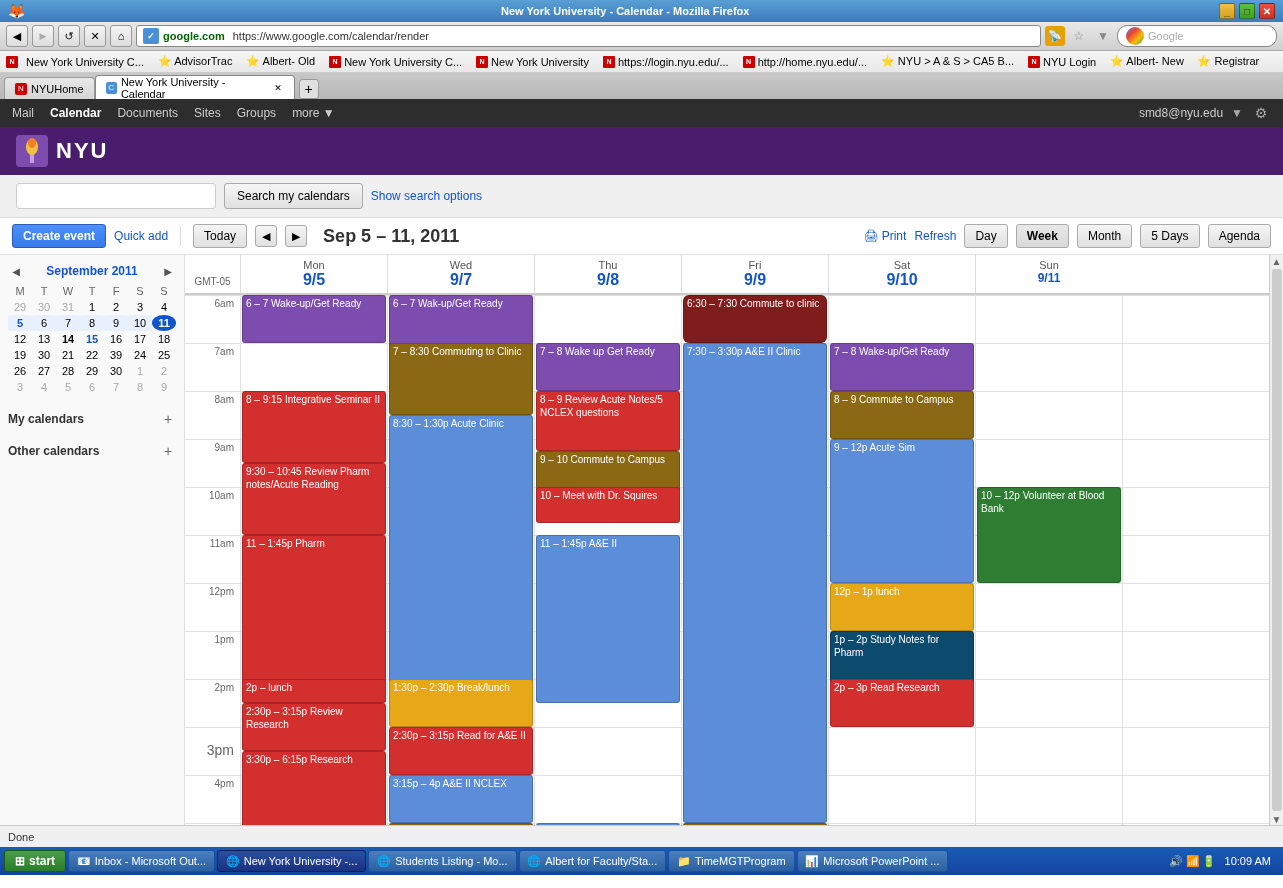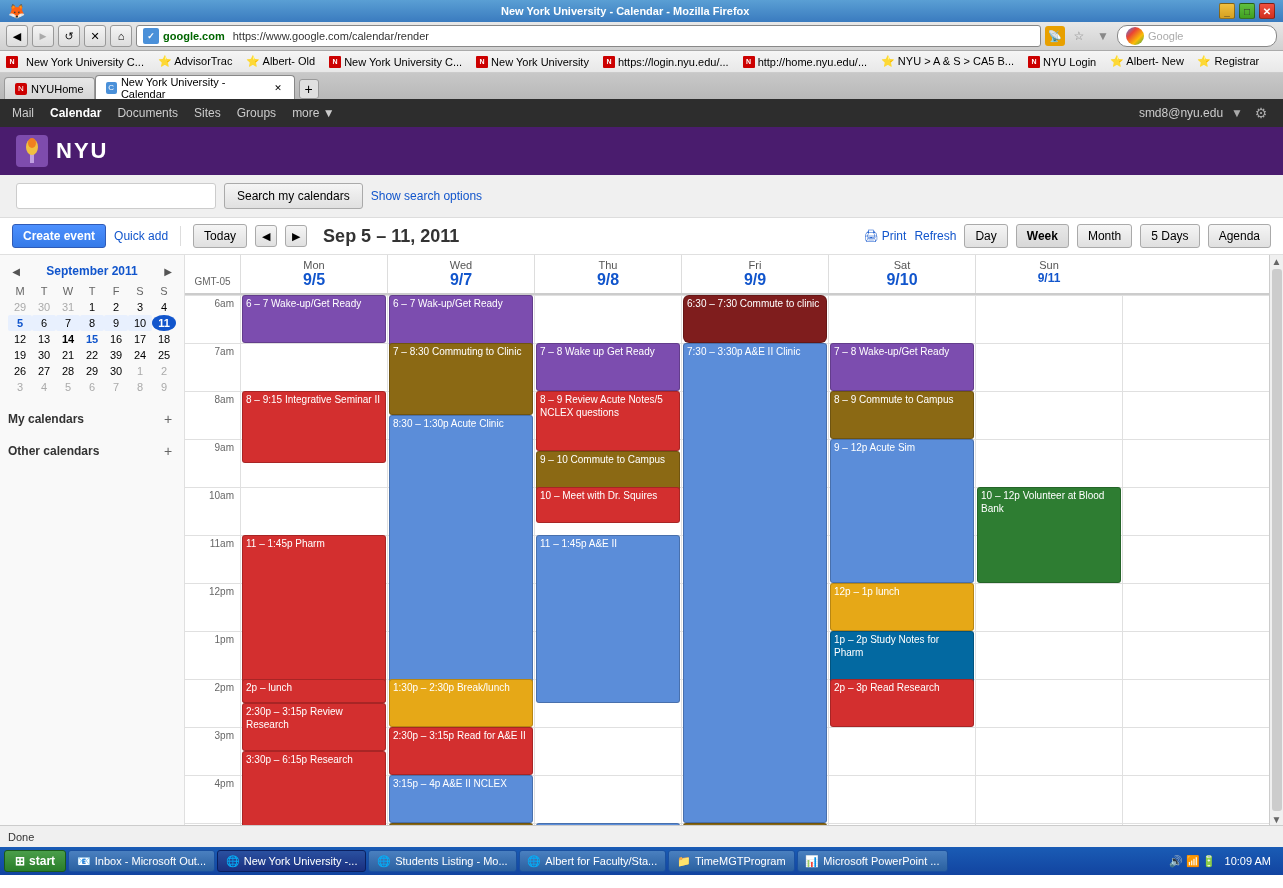--- a/index.html
+++ b/index.html
@@ -588,6 +588,7 @@
             <div style="position: relative; border-left: 1px solid transparent;">
               <div style="position: absolute; left: 1px; right: 1px; top: 0px; height: 48px; background: rgb(124, 77, 175); border-radius: 3px; padding: 1px 3px; font-size: 10px; overflow: hidden; cursor: pointer; pointer-events: all; color: white; border: 1px solid rgba(0, 0, 0, 0.2); line-height: 1.3;">6 – 7 Wake-up/Get Ready</div>
               <div style="position: absolute; left: 1px; right: 1px; top: 96px; height: 72px; background: rgb(211, 47, 47); border-radius: 3px; padding: 1px 3px; font-size: 10px; overflow: hidden; cursor: pointer; pointer-events: all; color: white; border: 1px solid rgba(0, 0, 0, 0.2); line-height: 1.3;">8 – 9:15 Integrative Seminar II</div>
+              <div style="position: absolute; left: 1px; right: 1px; top: 168px; height: 72px; background: rgb(211, 47, 47); border-radius: 3px; padding: 1px 3px; font-size: 10px; overflow: hidden; cursor: pointer; pointer-events: all; color: white; border: 1px solid rgba(0, 0, 0, 0.2); line-height: 1.3;">9:30 – 10:45 Review Pharm notes/Acute Reading</div>
               <div style="position: absolute; left: 1px; right: 1px; top: 240px; height: 168px; background: rgb(211, 47, 47); border-radius: 3px; padding: 1px 3px; font-size: 10px; overflow: hidden; cursor: pointer; pointer-events: all; color: white; border: 1px solid rgba(0, 0, 0, 0.2); line-height: 1.3;">11 – 1:45p Pharm</div>
               <div style="position: absolute; left: 1px; right: 1px; top: 384px; height: 24px; background: rgb(211, 47, 47); border-radius: 3px; padding: 1px 3px; font-size: 10px; overflow: hidden; cursor: pointer; pointer-events: all; color: white; border: 1px solid rgba(0, 0, 0, 0.2); line-height: 1.3;">2p – lunch</div>
               <div style="position: absolute; left: 1px; right: 1px; top: 408px; height: 48px; background: rgb(211, 47, 47); border-radius: 3px; padding: 1px 3px; font-size: 10px; overflow: hidden; cursor: pointer; pointer-events: all; color: white; border: 1px solid rgba(0, 0, 0, 0.2); line-height: 1.3;">2:30p – 3:15p Review Research</div>

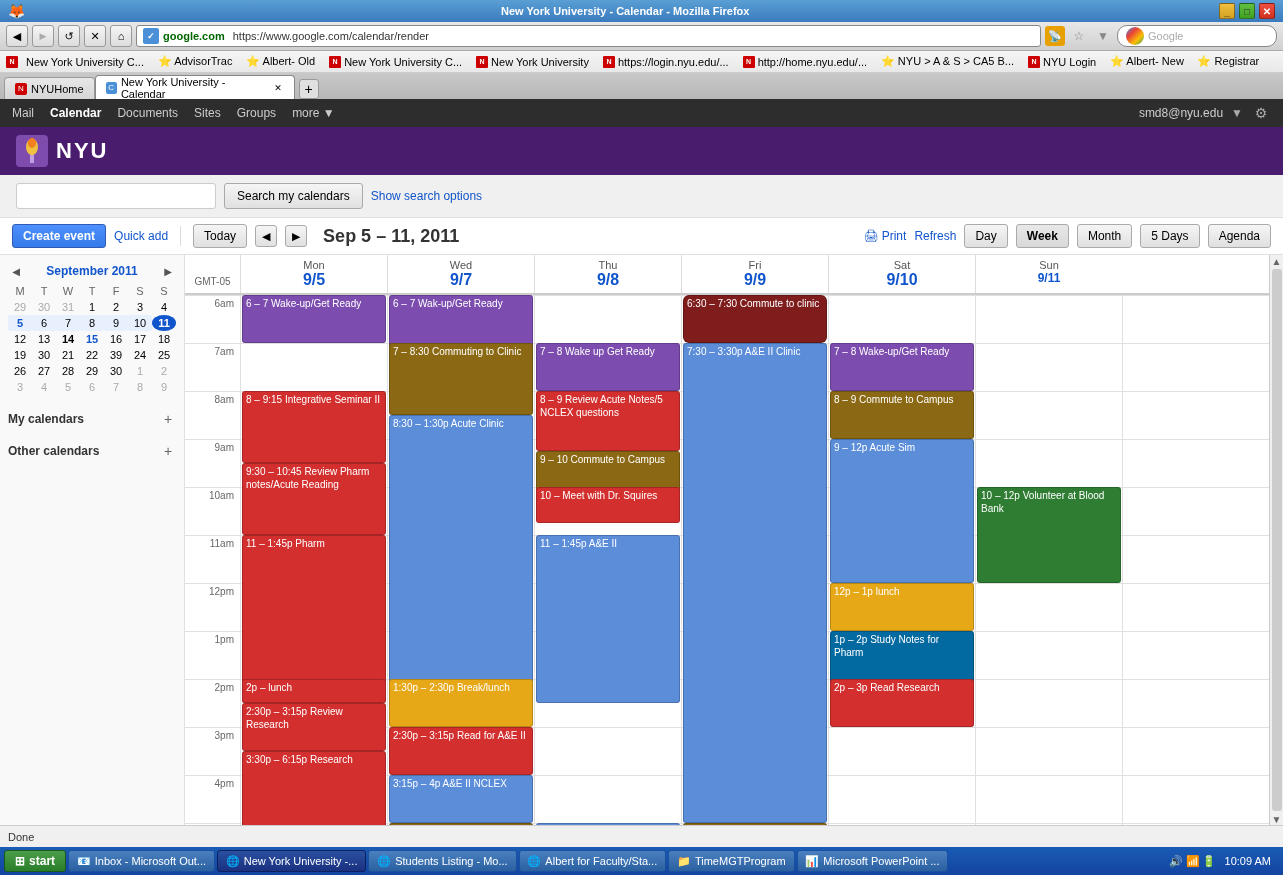--- a/index.html
+++ b/index.html
@@ -621,7 +621,7 @@
               <div style="position: absolute; left: 1px; right: 1px; top: 96px; height: 48px; background: rgb(139, 105, 20); border-radius: 3px; padding: 1px 3px; font-size: 10px; overflow: hidden; cursor: pointer; pointer-events: all; color: white; border: 1px solid rgba(0, 0, 0, 0.2); line-height: 1.3;">8 – 9 Commute to Campus</div>
               <div style="position: absolute; left: 1px; right: 1px; top: 144px; height: 144px; background: rgb(91, 141, 217); border-radius: 3px; padding: 1px 3px; font-size: 10px; overflow: hidden; cursor: pointer; pointer-events: all; color: white; border: 1px solid rgba(0, 0, 0, 0.2); line-height: 1.3;">9 – 12p Acute Sim</div>
               <div style="position: absolute; left: 1px; right: 1px; top: 288px; height: 48px; background: rgb(230, 168, 23); border-radius: 3px; padding: 1px 3px; font-size: 10px; overflow: hidden; cursor: pointer; pointer-events: all; color: white; border: 1px solid rgba(0, 0, 0, 0.2); line-height: 1.3;">12p – 1p lunch</div>
-              <div style="position: absolute; left: 1px; right: 1px; top: 336px; height: 56px; background: #0369a1; border-radius: 3px; padding: 1px 3px; font-size: 10px; overflow: hidden; cursor: pointer; pointer-events: all; color: white; border: 1px solid rgba(0, 0, 0, 0.2); line-height: 1.3;">1p – 2p Study Notes for Pharm</div>
+              <div style="position: absolute; left: 1px; right: 1px; top: 336px; height: 56px; background: #0c4a6e; border-radius: 3px; padding: 1px 3px; font-size: 10px; overflow: hidden; cursor: pointer; pointer-events: all; color: white; border: 1px solid rgba(0, 0, 0, 0.2); line-height: 1.3;">1p – 2p Study Notes for Pharm</div>
               <div style="position: absolute; left: 1px; right: 1px; top: 384px; height: 48px; background: rgb(211, 47, 47); border-radius: 3px; padding: 1px 3px; font-size: 10px; overflow: hidden; cursor: pointer; pointer-events: all; color: white; border: 1px solid rgba(0, 0, 0, 0.2); line-height: 1.3;">2p – 3p Read Research</div>
             </div>
             <div style="position: relative; border-left: 1px solid transparent;">

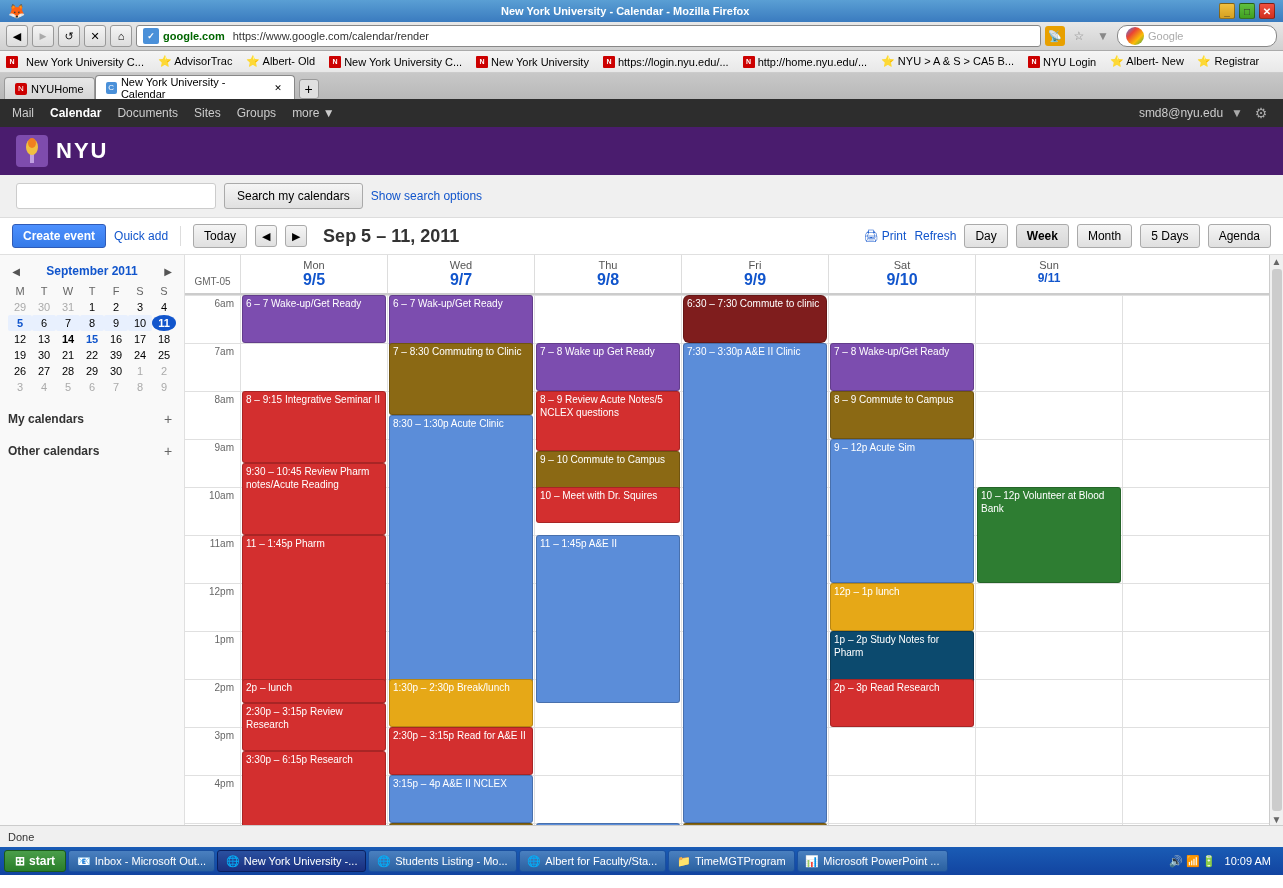--- a/index.html
+++ b/index.html
@@ -559,7 +559,7 @@
           <div style="border-left: 1px solid rgb(224, 224, 224); border-top: 1px solid rgb(224, 224, 224); height: 48px; position: relative;"></div>
           <div style="border-left: 1px solid rgb(224, 224, 224); border-top: 1px solid rgb(224, 224, 224); height: 48px; position: relative;"></div>
           <div style="border-left: 1px solid rgb(224, 224, 224); border-top: 1px solid rgb(224, 224, 224); height: 48px; position: relative;"></div>
-          <div style="font-size: 10px; color: rgb(102, 102, 102); text-align: right; padding-right: 6px; padding-top: 2px; height: 48px; border-top: 1px solid rgb(224, 224, 224); grid-column: 1;">3pm</div>
+          <div style="font-size: 14px; color: rgb(102, 102, 102); text-align: right; padding-right: 6px; padding-top: 14px; height: 48px; border-top: 1px solid rgb(224, 224, 224); grid-column: 1;">3pm</div>
           <div style="border-left: 1px solid rgb(224, 224, 224); border-top: 1px solid rgb(224, 224, 224); height: 48px; position: relative;"></div>
           <div style="border-left: 1px solid rgb(224, 224, 224); border-top: 1px solid rgb(224, 224, 224); height: 48px; position: relative;"></div>
           <div style="border-left: 1px solid rgb(224, 224, 224); border-top: 1px solid rgb(224, 224, 224); height: 48px; position: relative;"></div>

